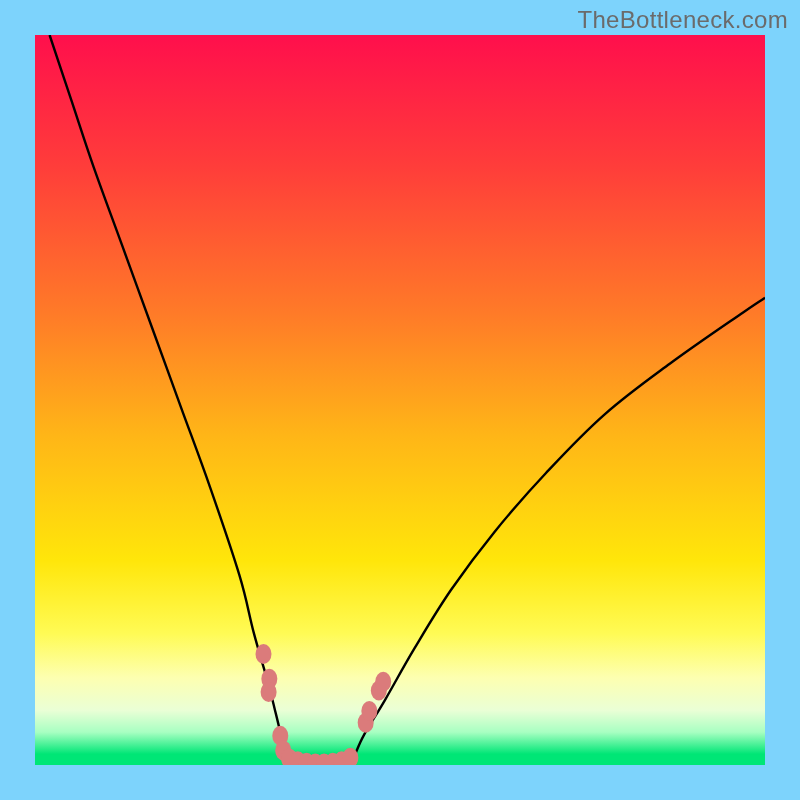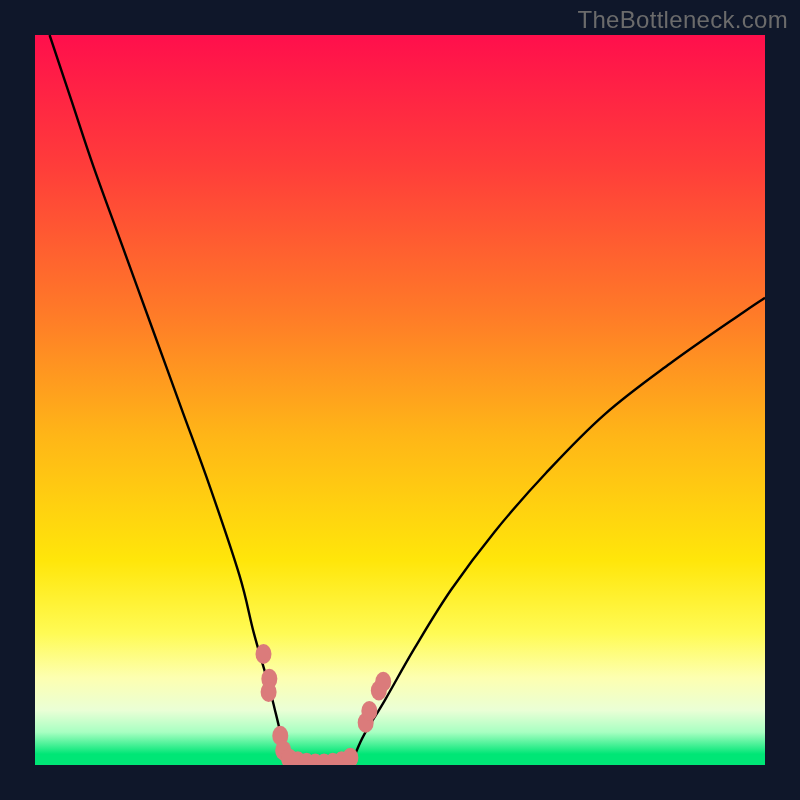--- a/index.html
+++ b/index.html
@@ -15,7 +15,7 @@
     position: relative;
     width: 800px;
     height: 800px;
-    background: #0f172a;
+    background: #7dd3fc;
     text-align: right;
   }
   .watermark {

